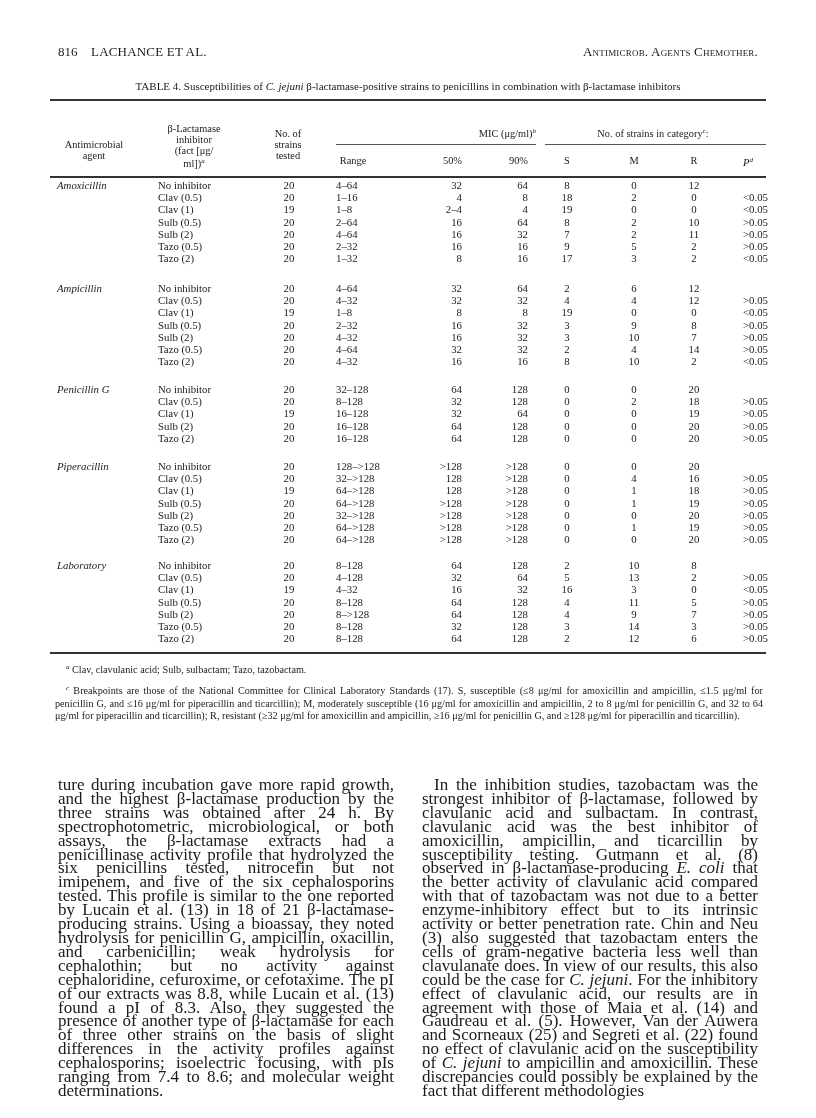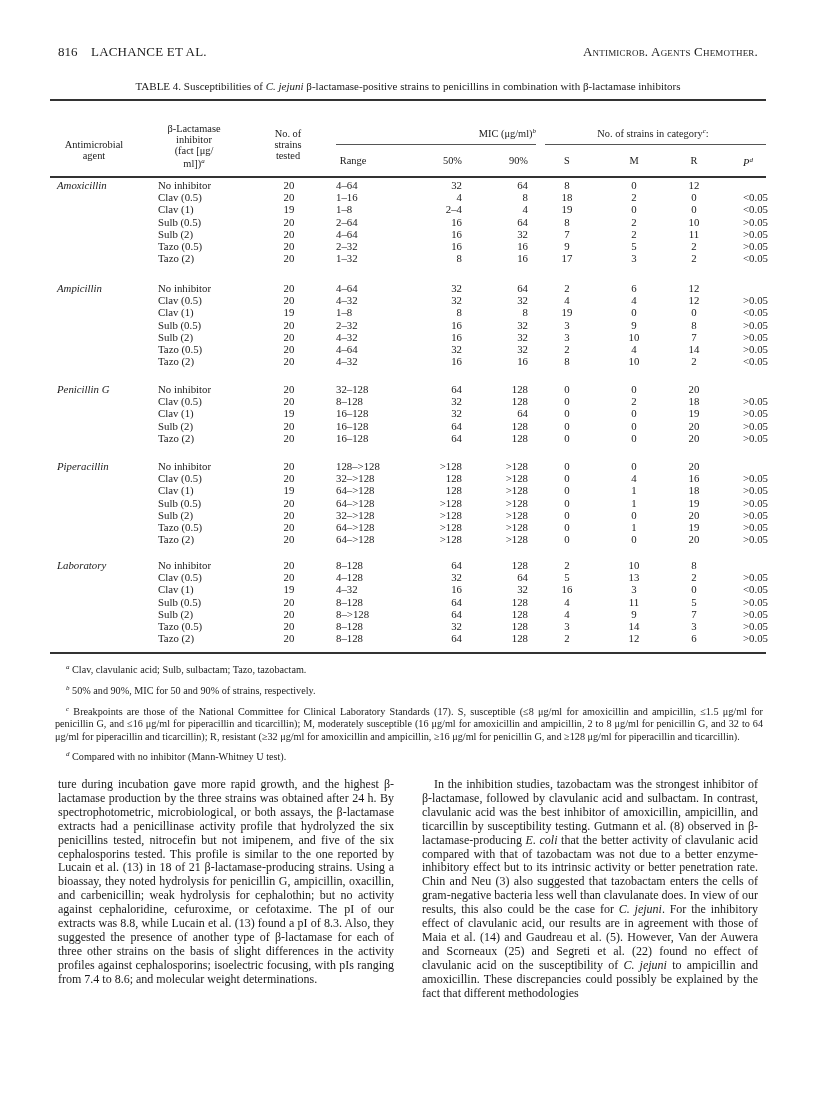--- a/index.html
+++ b/index.html
@@ -457,7 +457,6 @@
 
 <div class="fn" style="top:656px">
   <p><sup>a</sup> <span>Clav, clavulanic acid; Sulb, sulbactam; Tazo, tazobactam.</span></p>
-  <p><sup>b</sup> <span>50% and 90%, MIC for 50 and 90% of strains, respectively.</span></p>
   <p><sup>c</sup> <span>Breakpoints are those of the National Committee for Clinical Laboratory Standards (17). S, susceptible (≤8 μg/ml for amoxicillin and ampicillin, ≤1.5 μg/ml for penicillin G, and ≤16 μg/ml for piperacillin and ticarcillin); M, moderately susceptible (16 μg/ml for amoxicillin and ampicillin, 2 to 8 μg/ml for penicillin G, and 32 to 64 μg/ml for piperacillin and ticarcillin); R, resistant (≥32 μg/ml for amoxicillin and ampicillin, ≥16 μg/ml for penicillin G, and ≥128 μg/ml for piperacillin and ticarcillin).</span></p>
   <p><sup>d</sup> <span>Compared with no inhibitor (Mann-Whitney U test).</span></p>
 </div>

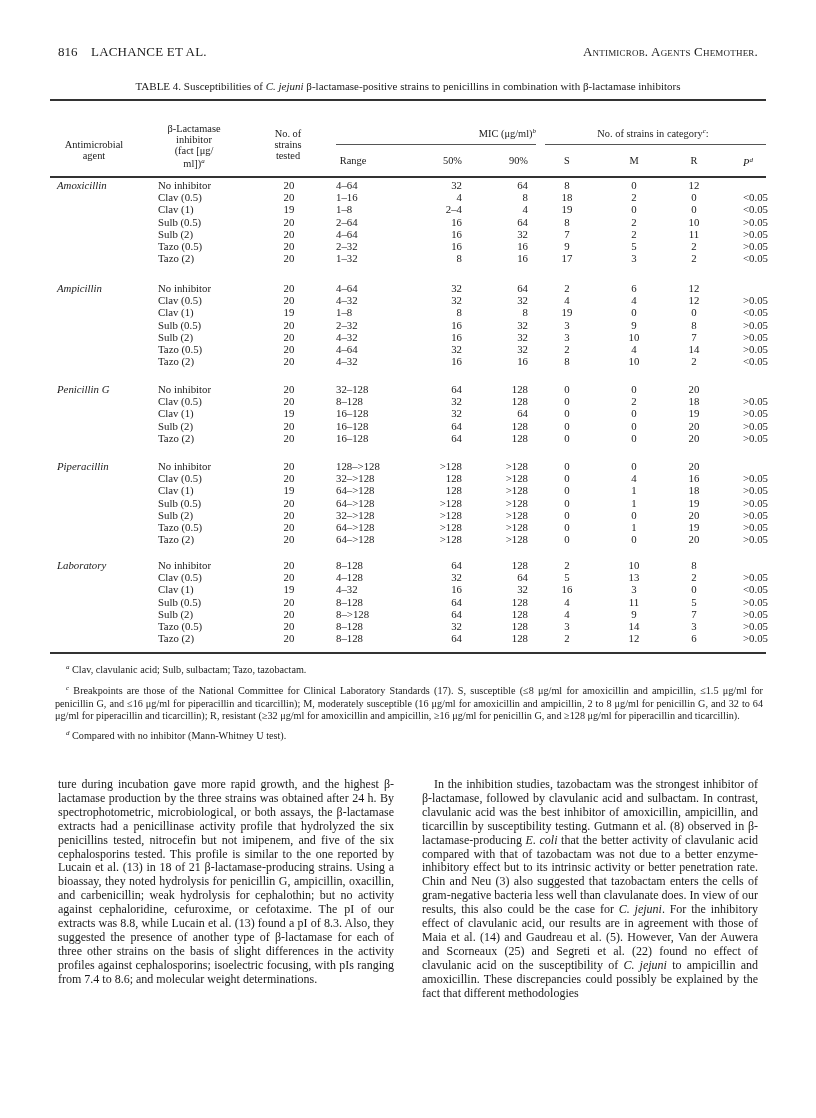--- a/index.html
+++ b/index.html
@@ -458,7 +458,6 @@
 <div class="fn" style="top:656px">
   <p><sup>a</sup> <span>Clav, clavulanic acid; Sulb, sulbactam; Tazo, tazobactam.</span></p>
   <p><sup>c</sup> <span>Breakpoints are those of the National Committee for Clinical Laboratory Standards (17). S, susceptible (≤8 μg/ml for amoxicillin and ampicillin, ≤1.5 μg/ml for penicillin G, and ≤16 μg/ml for piperacillin and ticarcillin); M, moderately susceptible (16 μg/ml for amoxicillin and ampicillin, 2 to 8 μg/ml for penicillin G, and 32 to 64 μg/ml for piperacillin and ticarcillin); R, resistant (≥32 μg/ml for amoxicillin and ampicillin, ≥16 μg/ml for penicillin G, and ≥128 μg/ml for piperacillin and ticarcillin).</span></p>
-  <p><sup>d</sup> <span>Compared with no inhibitor (Mann-Whitney U test).</span></p>
 </div>
 
 <div class="body-col left">

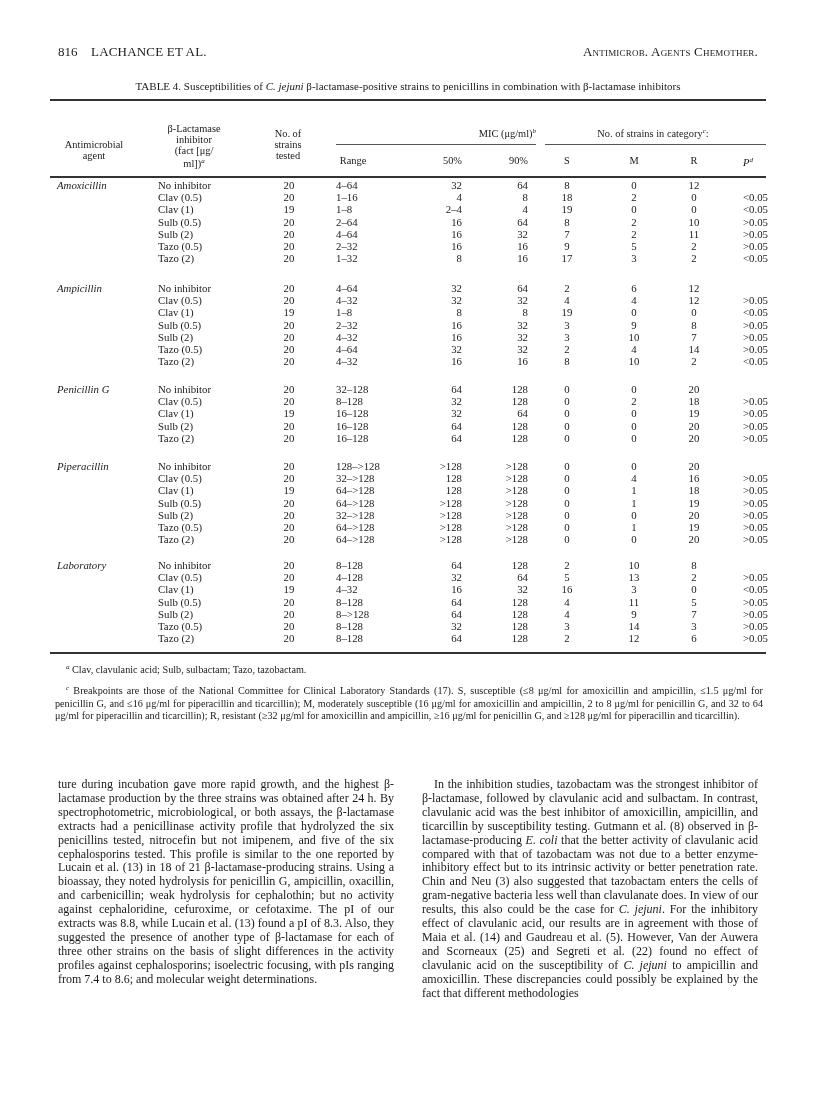--- a/index.html
+++ b/index.html
@@ -31,7 +31,7 @@
     .c-p { left: 728px; width: 40px; text-align: right; }
     .fn { position: absolute; left: 50px; width: 718px; font-size: 10.2px; line-height: 12.4px; text-align: justify; }
     .fn p { margin: 5px; text-indent: 11px; }
-    .body-col { position: absolute; top: 778px; width: 336px; font-size: 12px; line-height: 13.9px; text-align: justify; }
+    .body-col { position: absolute; top: 778px; width: 336px; font-size: 17px; line-height: 13.9px; text-align: justify; }
     .body-col.left { left: 58px; }
     .body-col.right { left: 422px; }
     .body-col p { margin: 0; }

